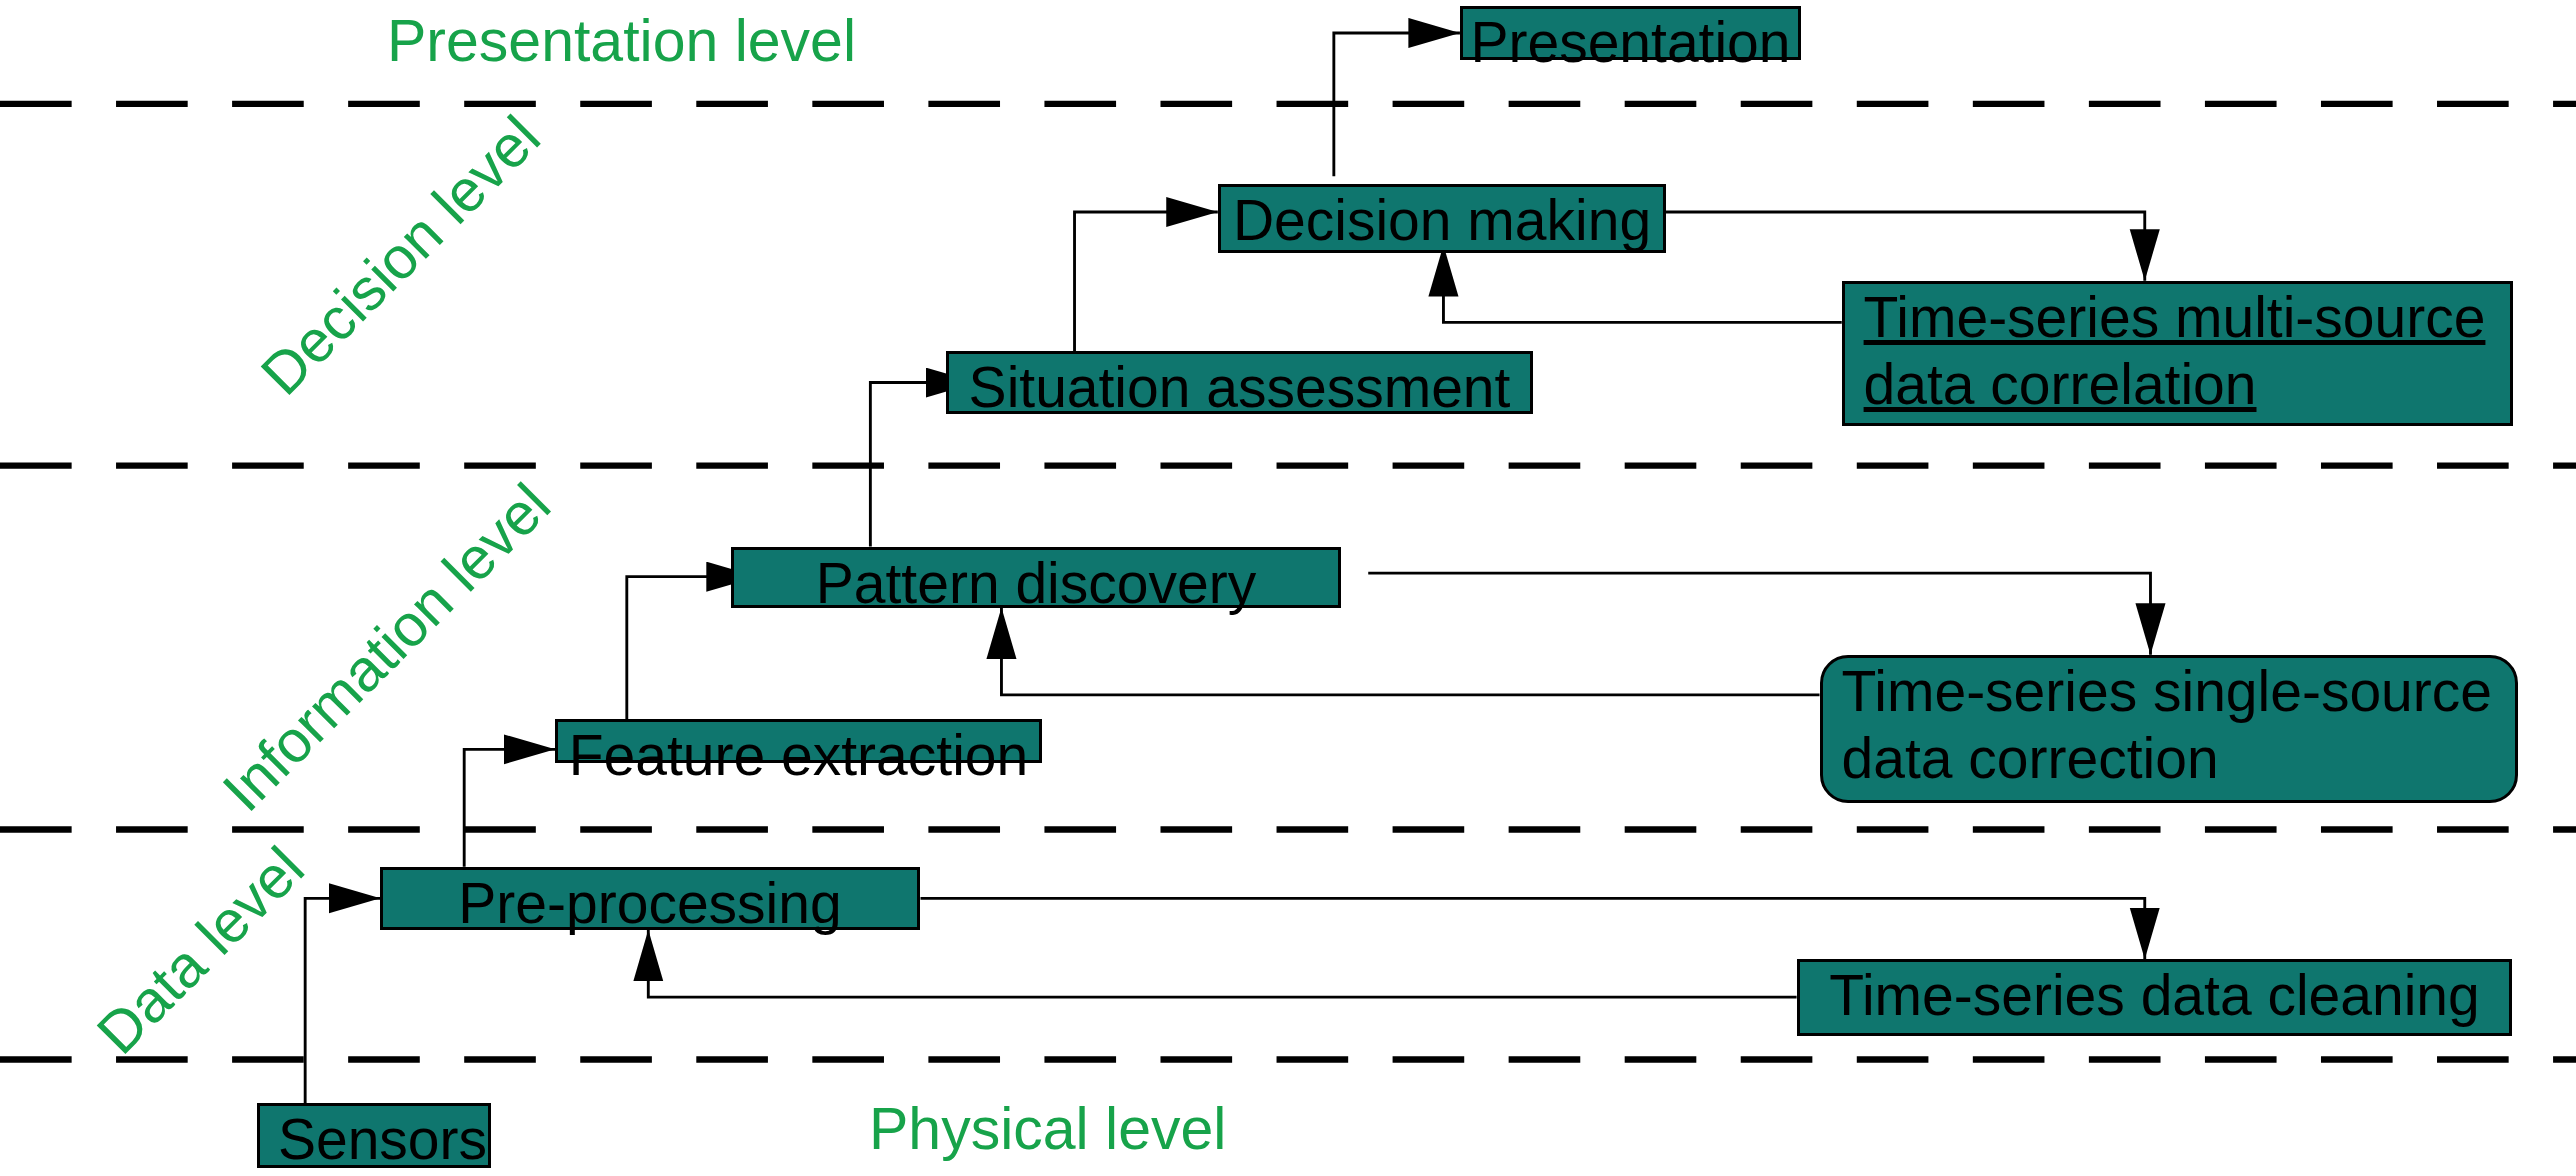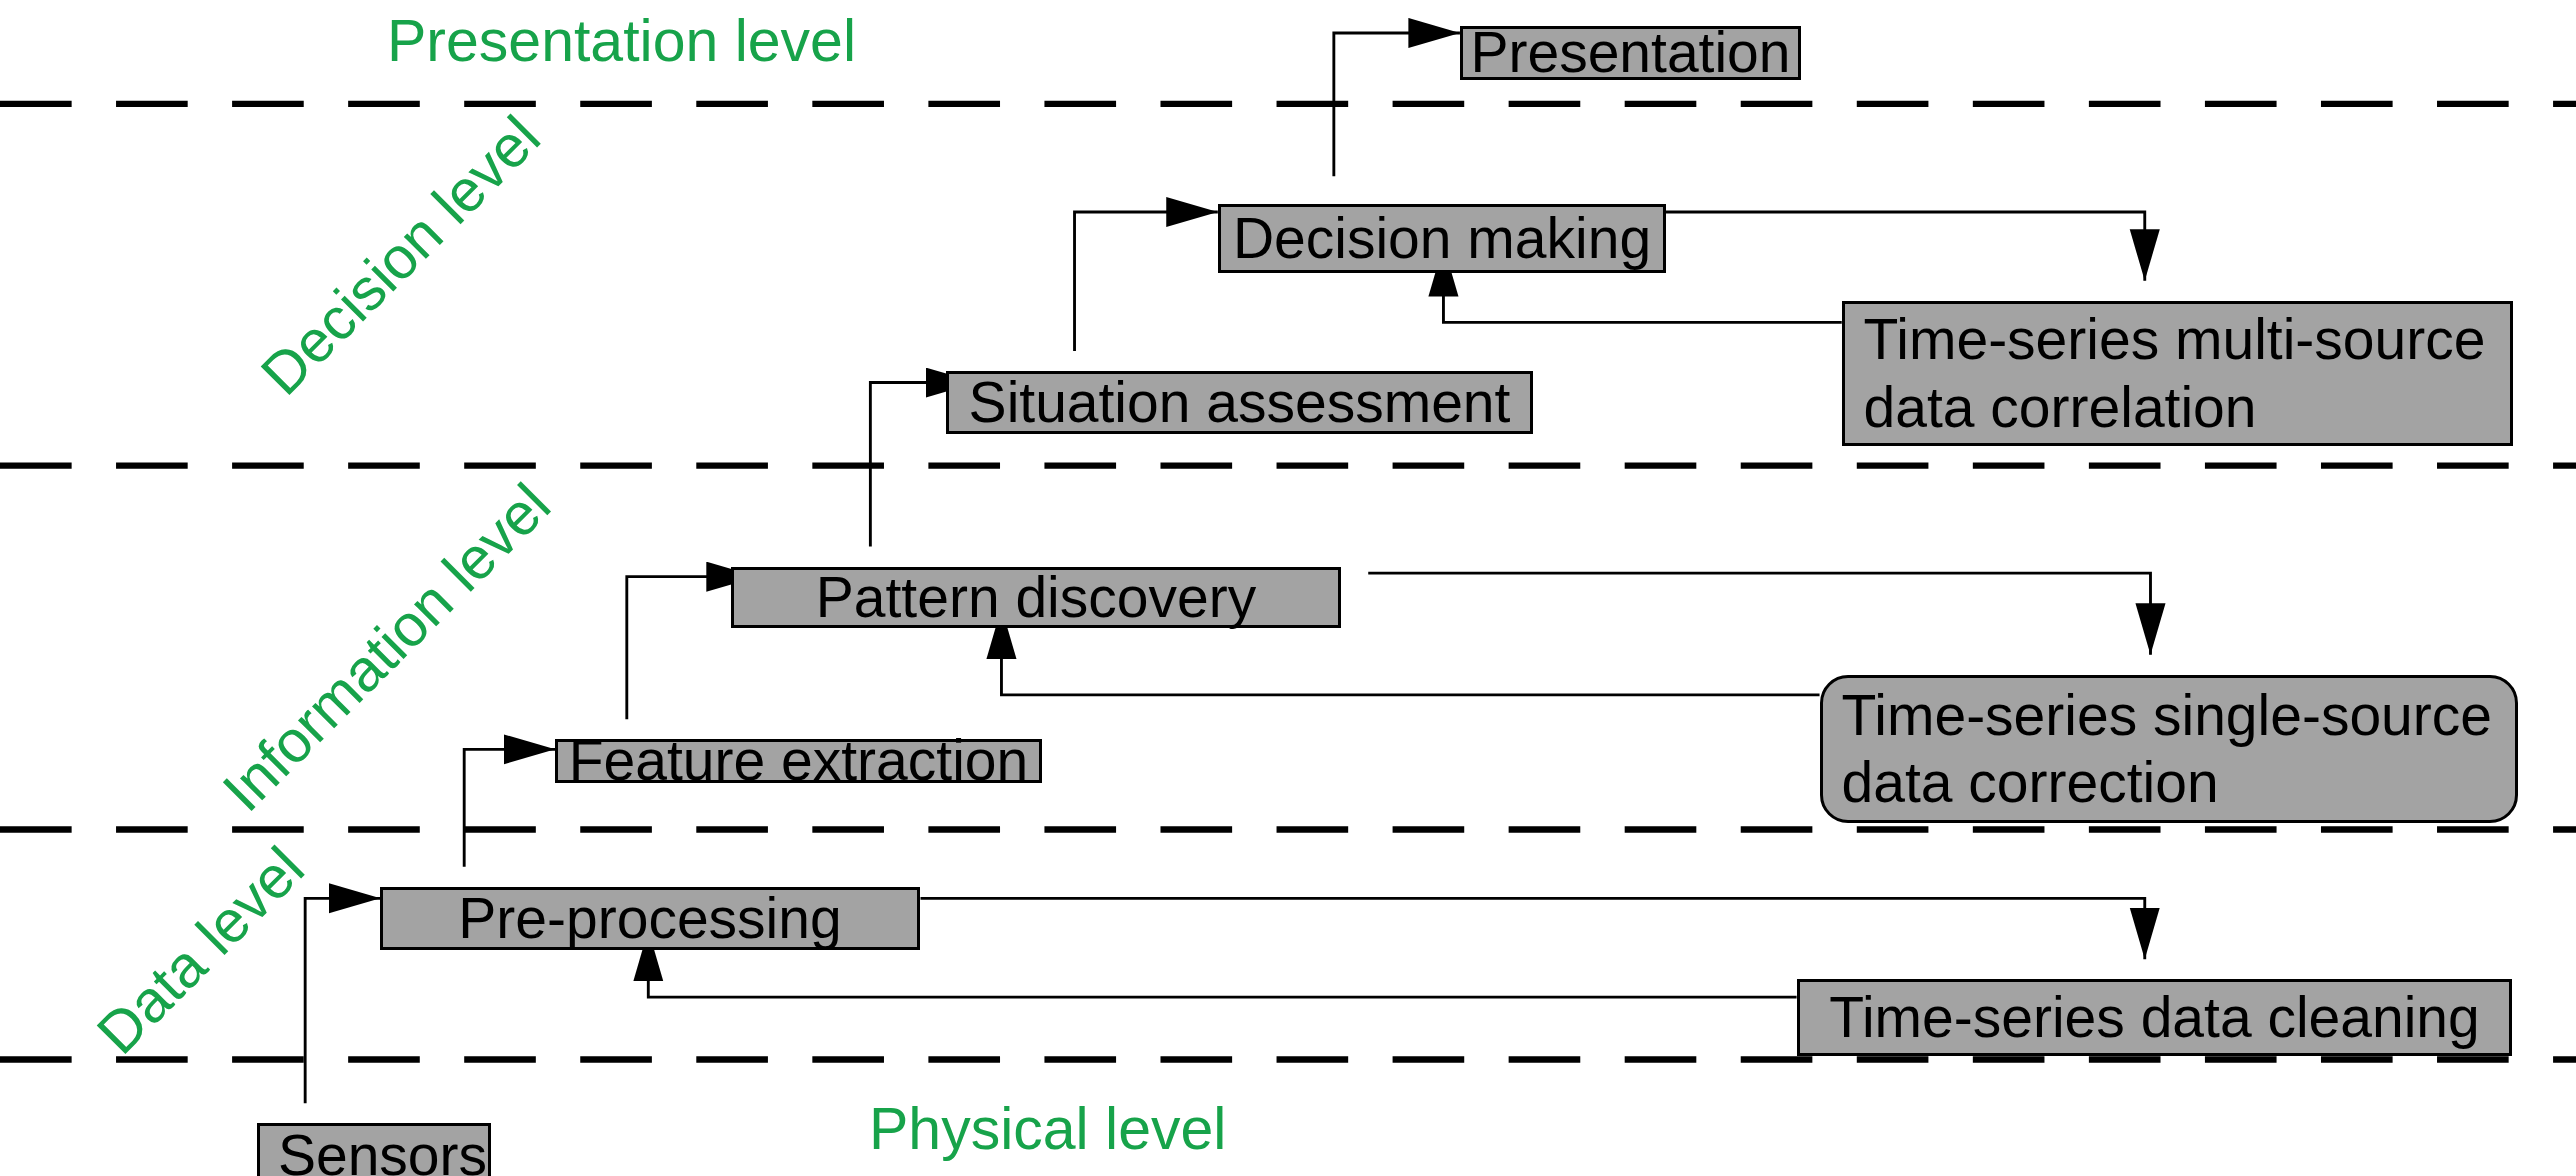--- a/index.html
+++ b/index.html
@@ -25,17 +25,15 @@
   .node {
     position: absolute;
     box-sizing: border-box;
-    background: #a3a3a3;
+    background: #0f766e;
     border: 3.6px solid #000000;
     color: #000000;
     font-size: 57px;
     line-height: 1.18;
     display: flex;
-    align-items: center;
     justify-content: center;
     text-align: center;
     white-space: nowrap;
-    margin-top: 20px;
   }
   .node.two-line {
     justify-content: flex-start;

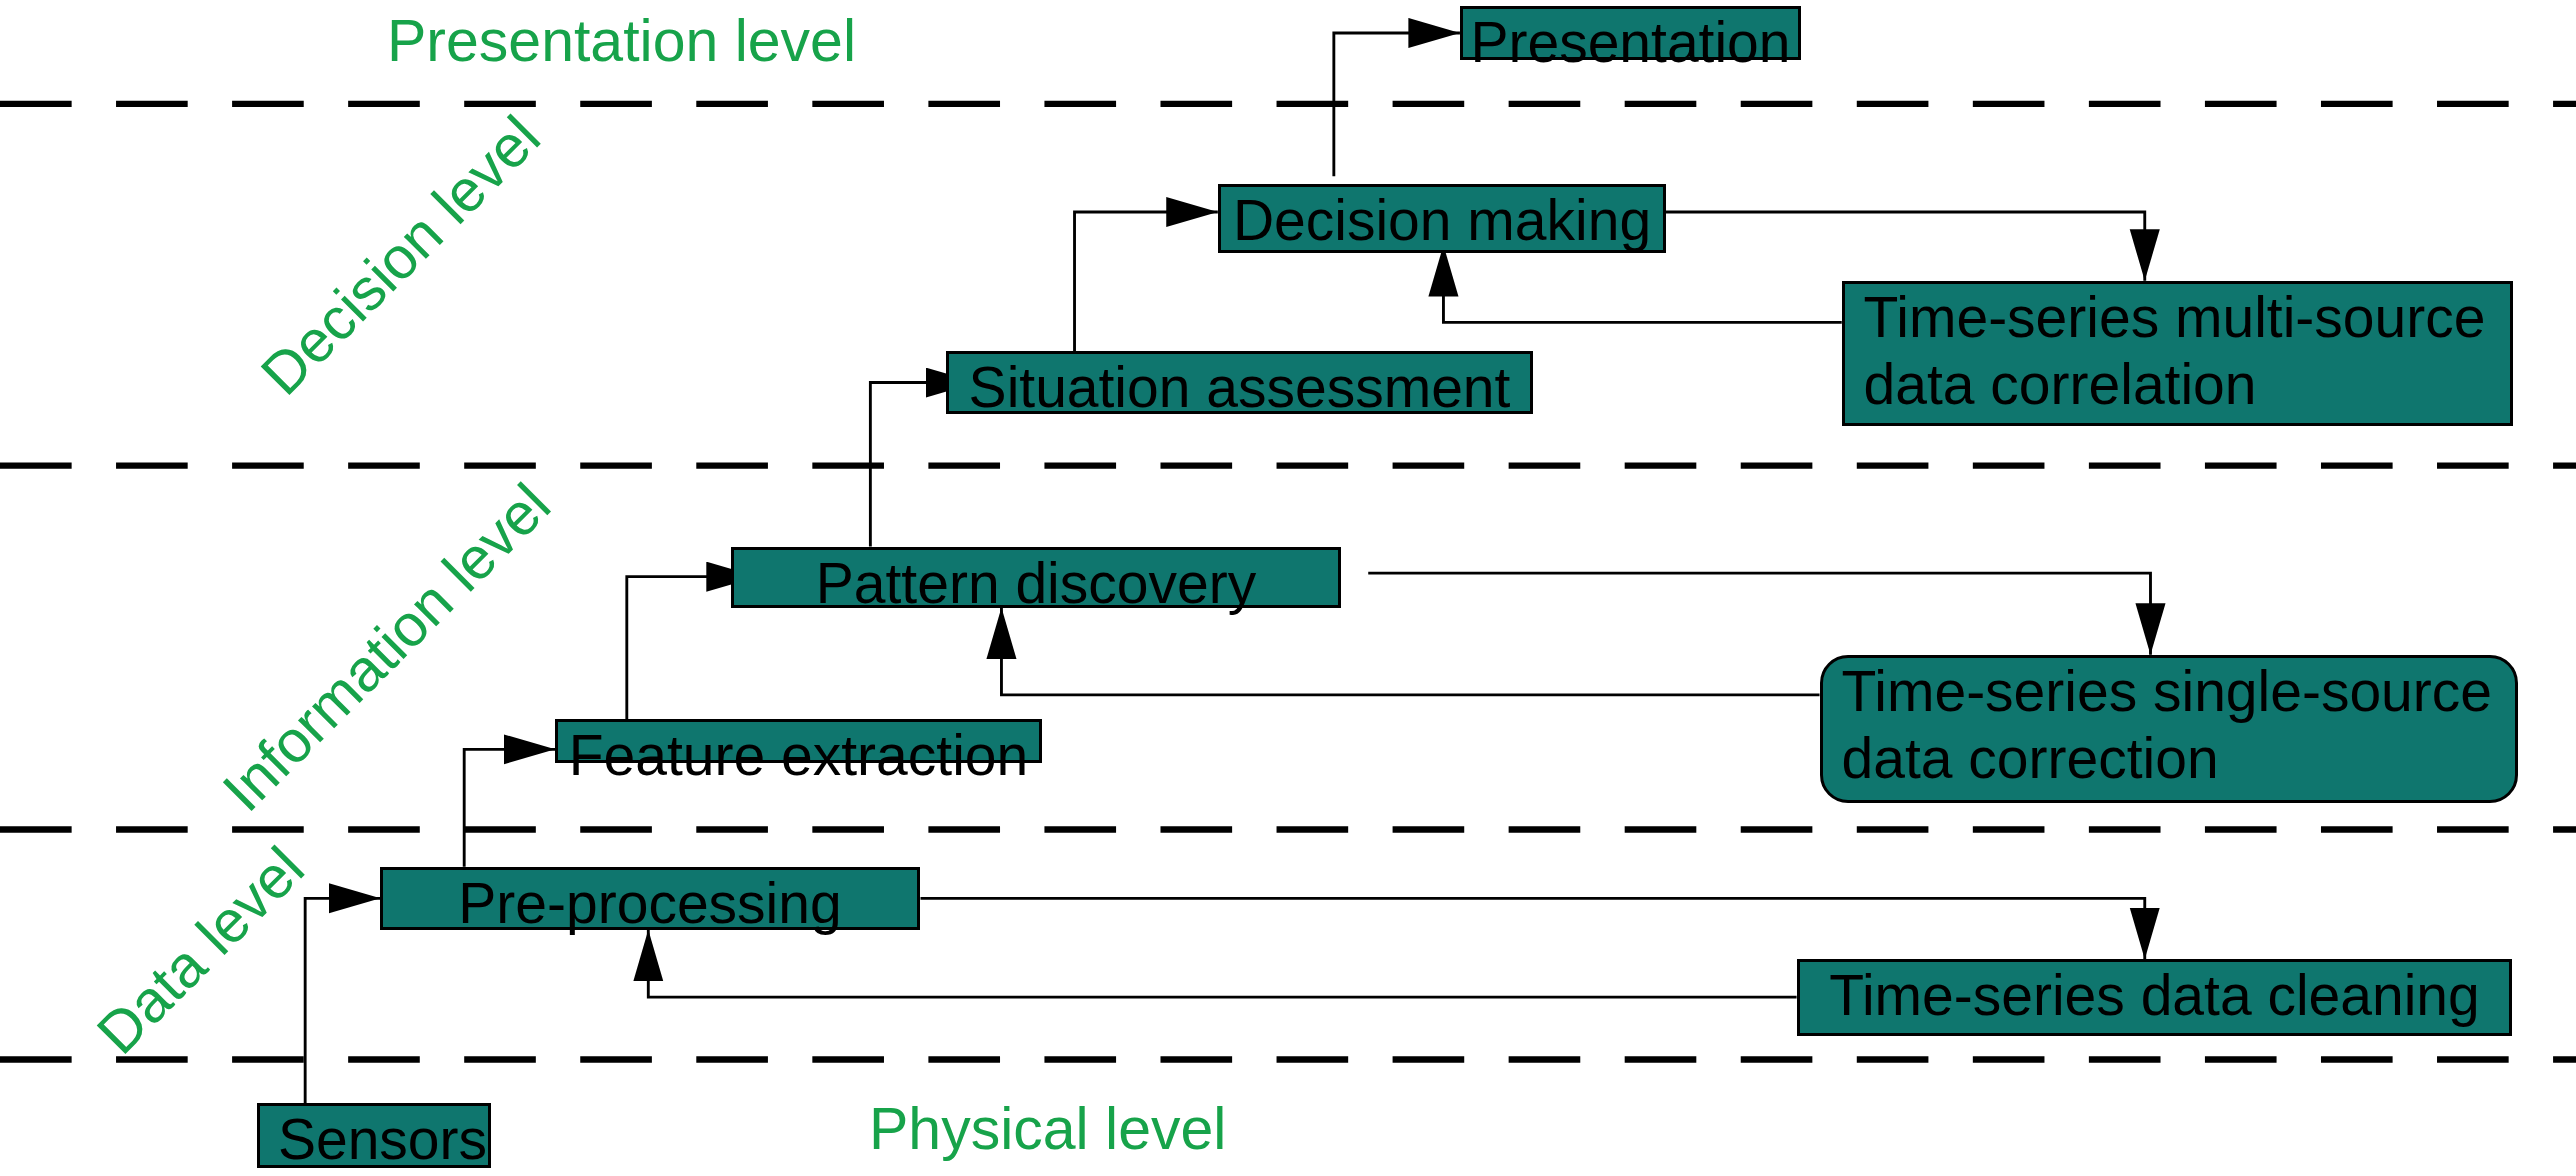--- a/index.html
+++ b/index.html
@@ -96,7 +96,7 @@
     <span>Situation assessment</span>
   </div>
 
-  <div class="node two-line" style="left:1842px; top:281px; width:671px; height:145px;">
+  <div class="node two-line" style="left:1842px; top:281px; width:671px; height:145px;text-decoration:underline;">
     <span>Time-series multi-source data correlation</span>
   </div>
 

